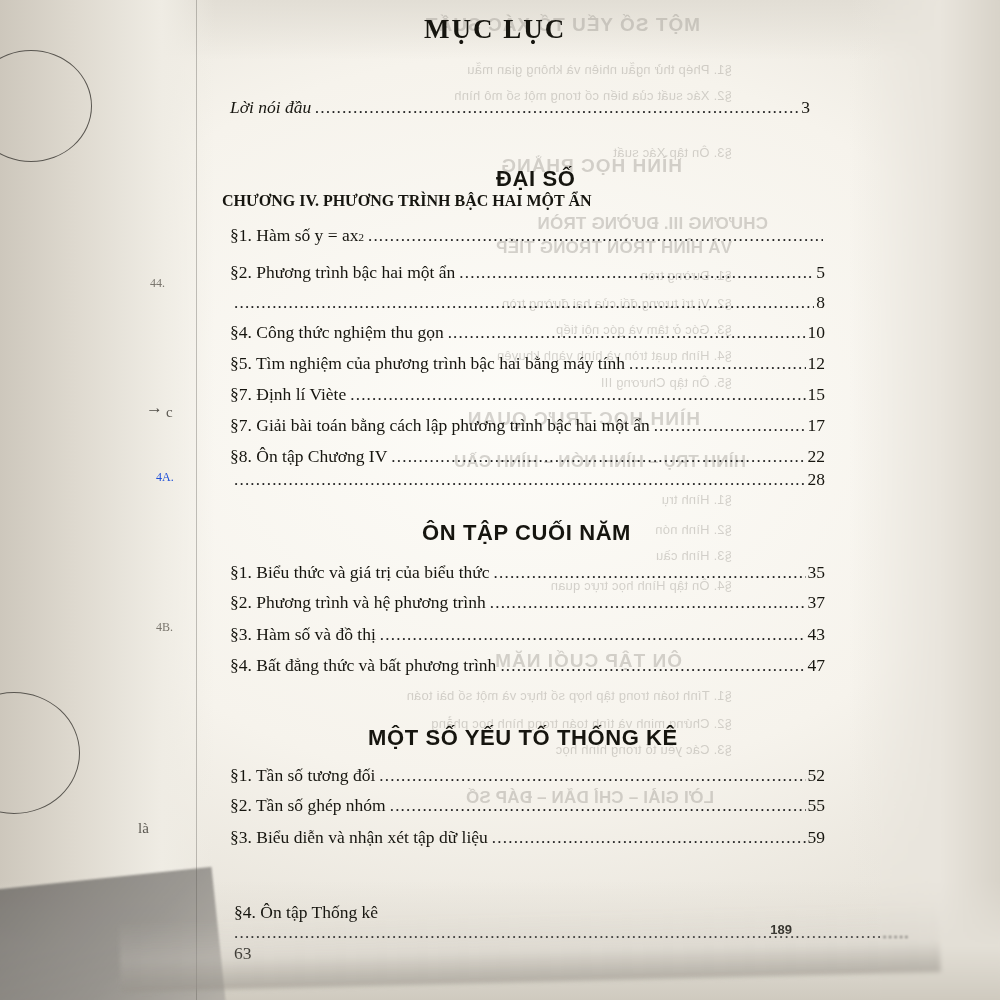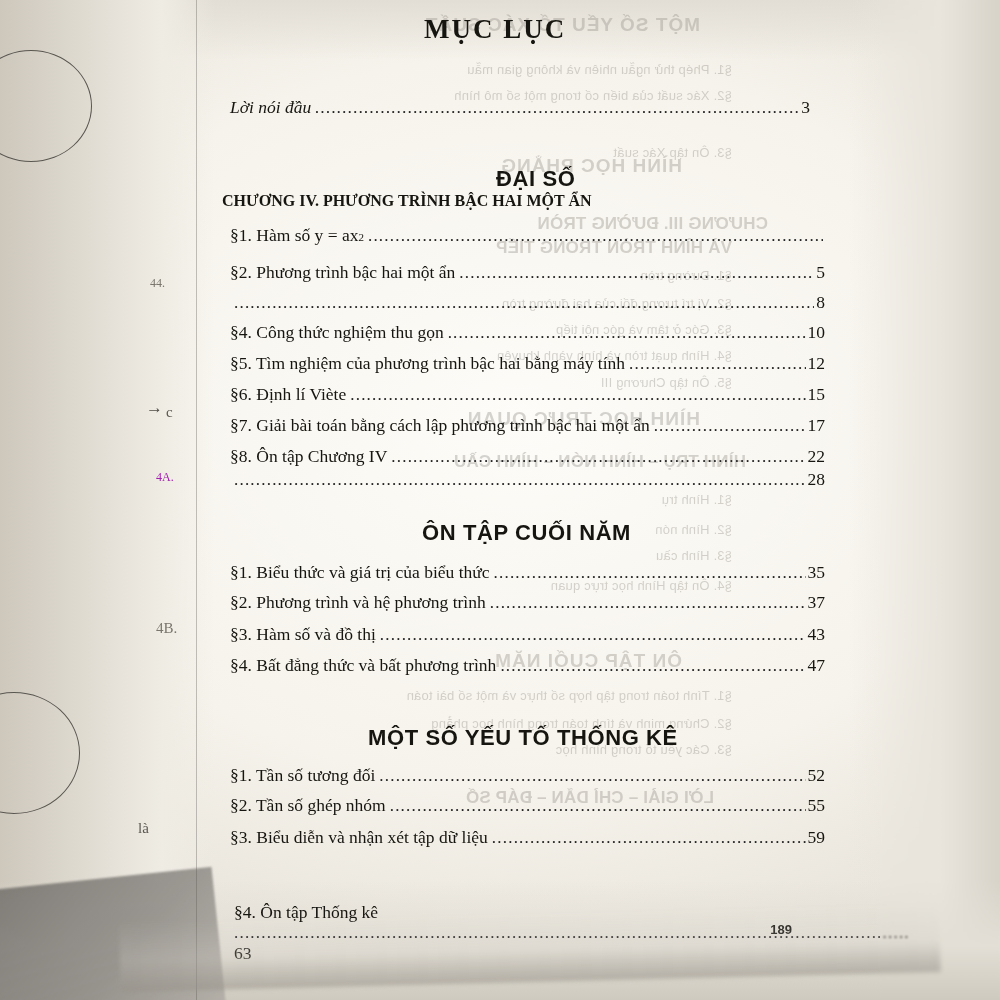--- a/index.html
+++ b/index.html
@@ -314,7 +314,7 @@
     </div>
 
     <div class="entry" style="left:12px; top:384px;">
-      <span class="label">§6. Định lí Viète</span>
+      <span class="label">§7. Định lí Viète</span>
       <span class="leader"></span>
       <span class="page">15</span>
     </div>

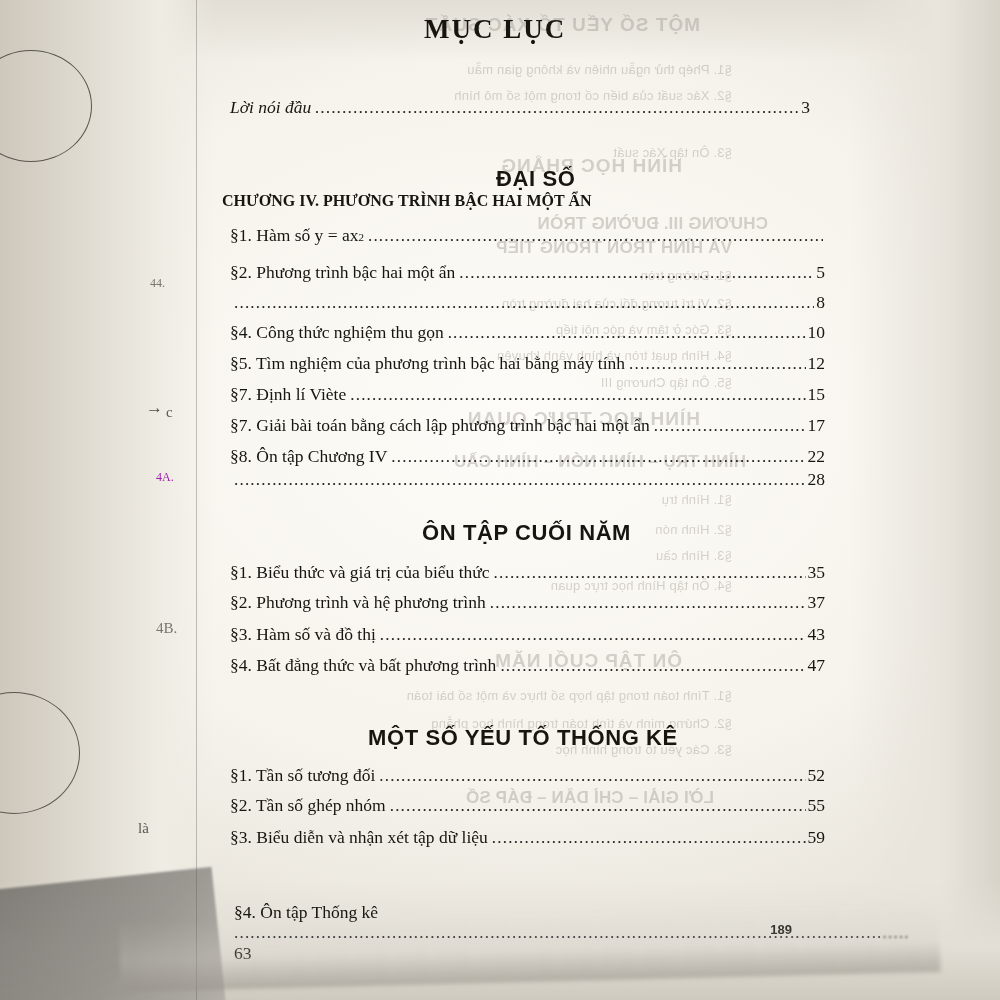--- a/index.html
+++ b/index.html
@@ -265,7 +265,7 @@
     <div class="arrow" style="left:146px; top:398px;">→</div>
     <div class="fragment" style="left:166px; top:404px; font-size:15px;">c</div>
     <div class="fragment" style="left:138px; top:820px; font-size:15px;">là</div>
-    <div class="fragment" style="left:156px; top:470px; font-size:12px; color:#a21caf;">4A.</div>
+    <div class="fragment" style="left:156px; top:470px; font-size:12px; color:#1d4ed8;">4A.</div>
     <div class="fragment" style="left:156px; top:620px; font-size:15px; color:#7a766e;">4B.</div>
     <div class="fragment" style="left:150px; top:276px; font-size:12px; color:#7a766e;">44.</div>
   </div>

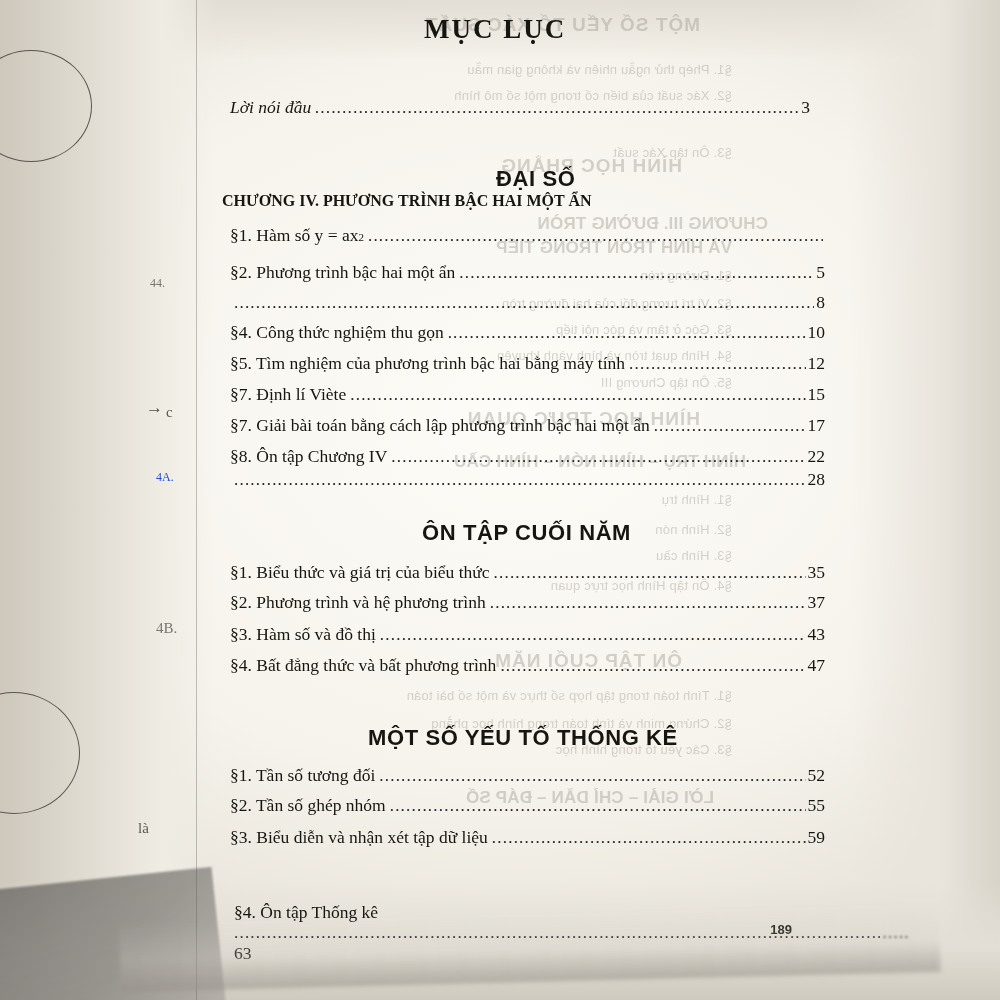--- a/index.html
+++ b/index.html
@@ -266,7 +266,7 @@
     <div class="fragment" style="left:166px; top:404px; font-size:15px;">c</div>
     <div class="fragment" style="left:138px; top:820px; font-size:15px;">là</div>
     <div class="fragment" style="left:156px; top:470px; font-size:12px; color:#1d4ed8;">4A.</div>
-    <div class="fragment" style="left:156px; top:620px; font-size:15px; color:#7a766e;">4B.</div>
+    <div class="fragment" style="left:156px; top:620px; font-size:12px; color:#7a766e;">4B.</div>
     <div class="fragment" style="left:150px; top:276px; font-size:12px; color:#7a766e;">44.</div>
   </div>
 

